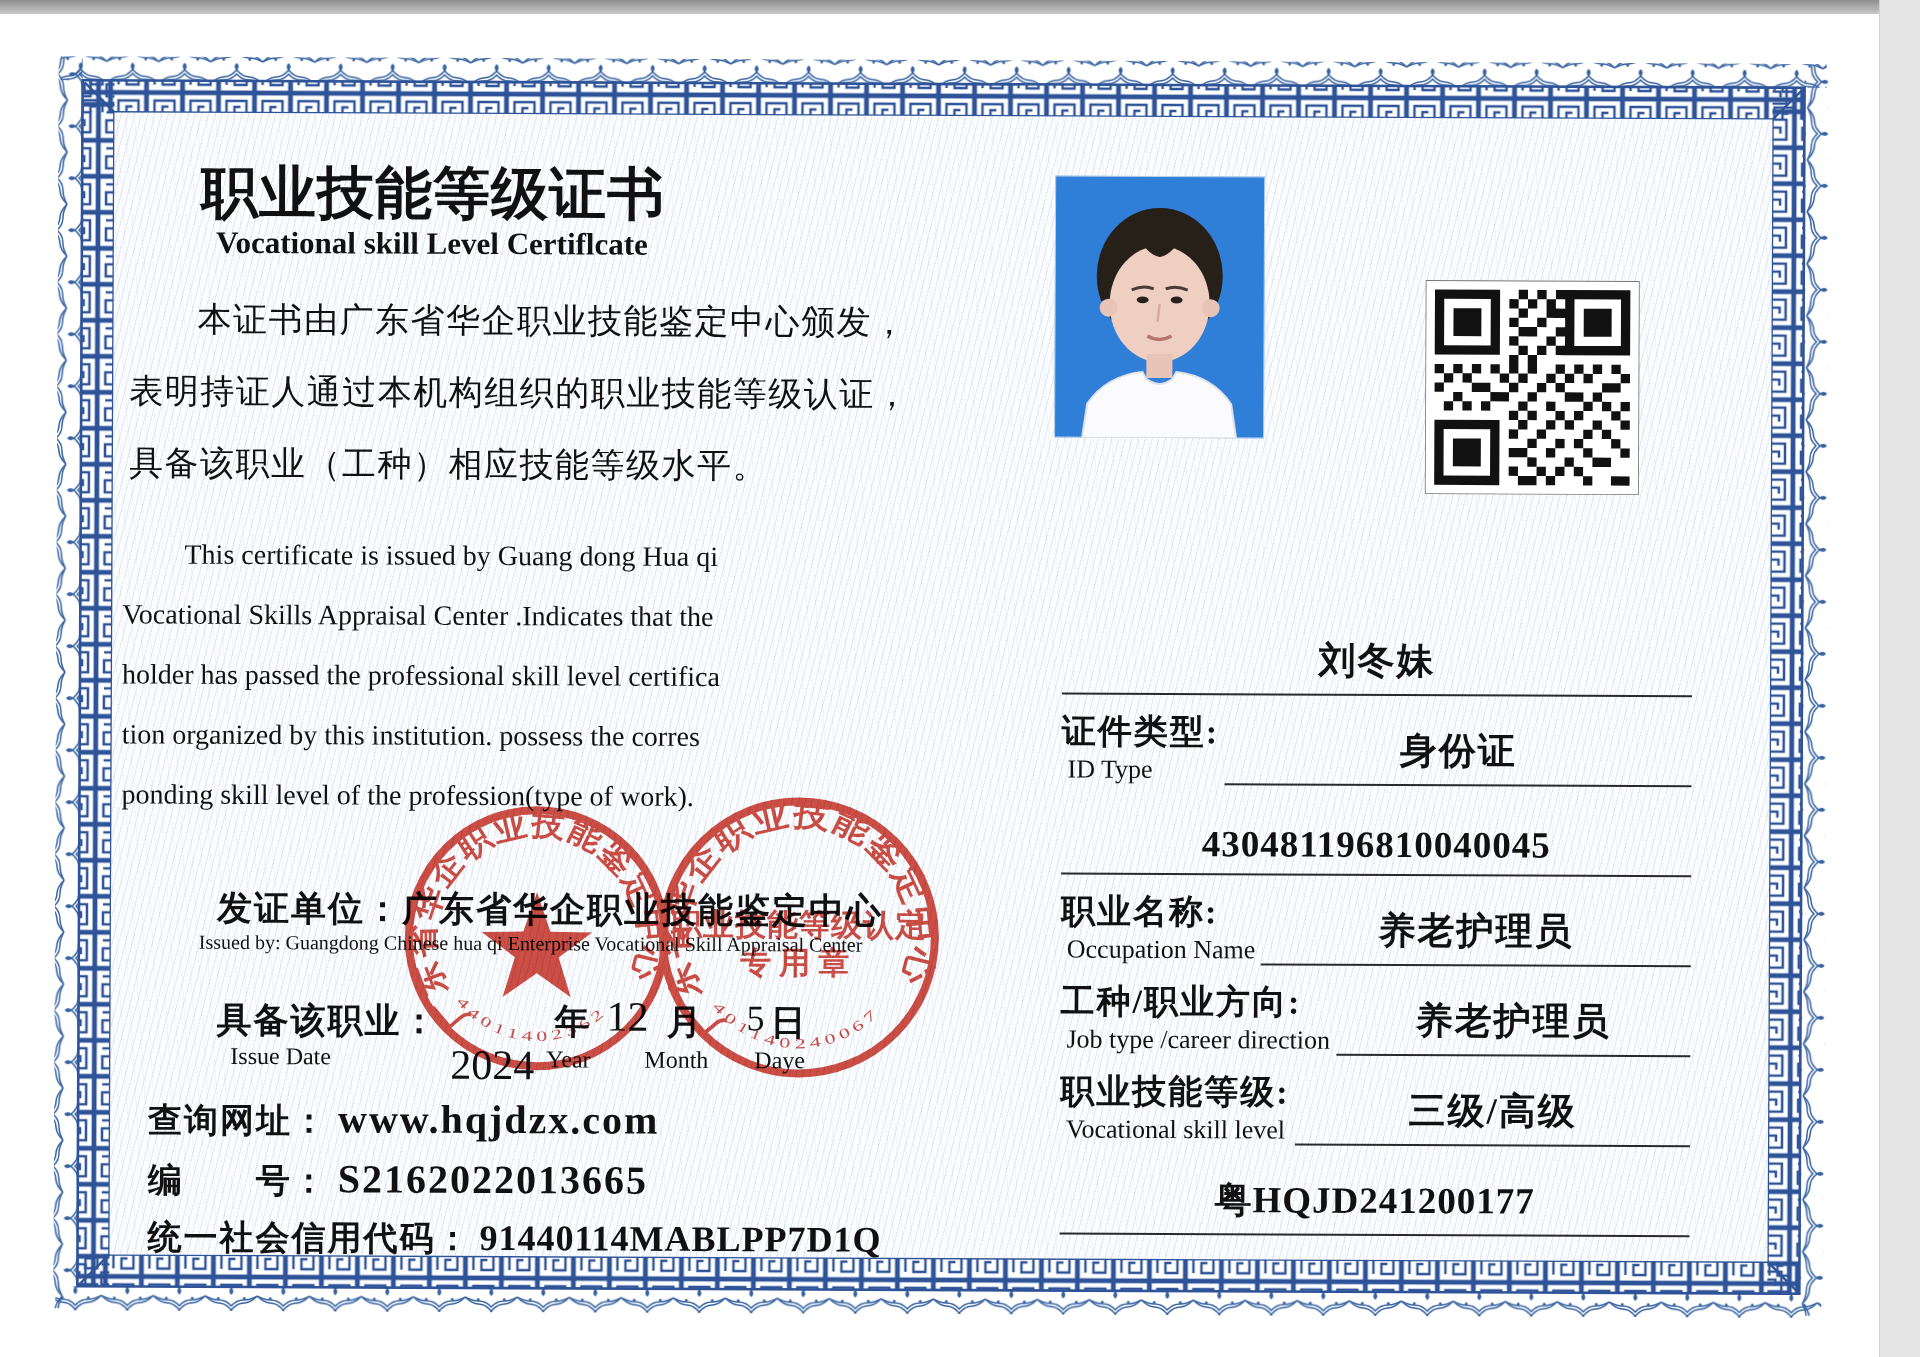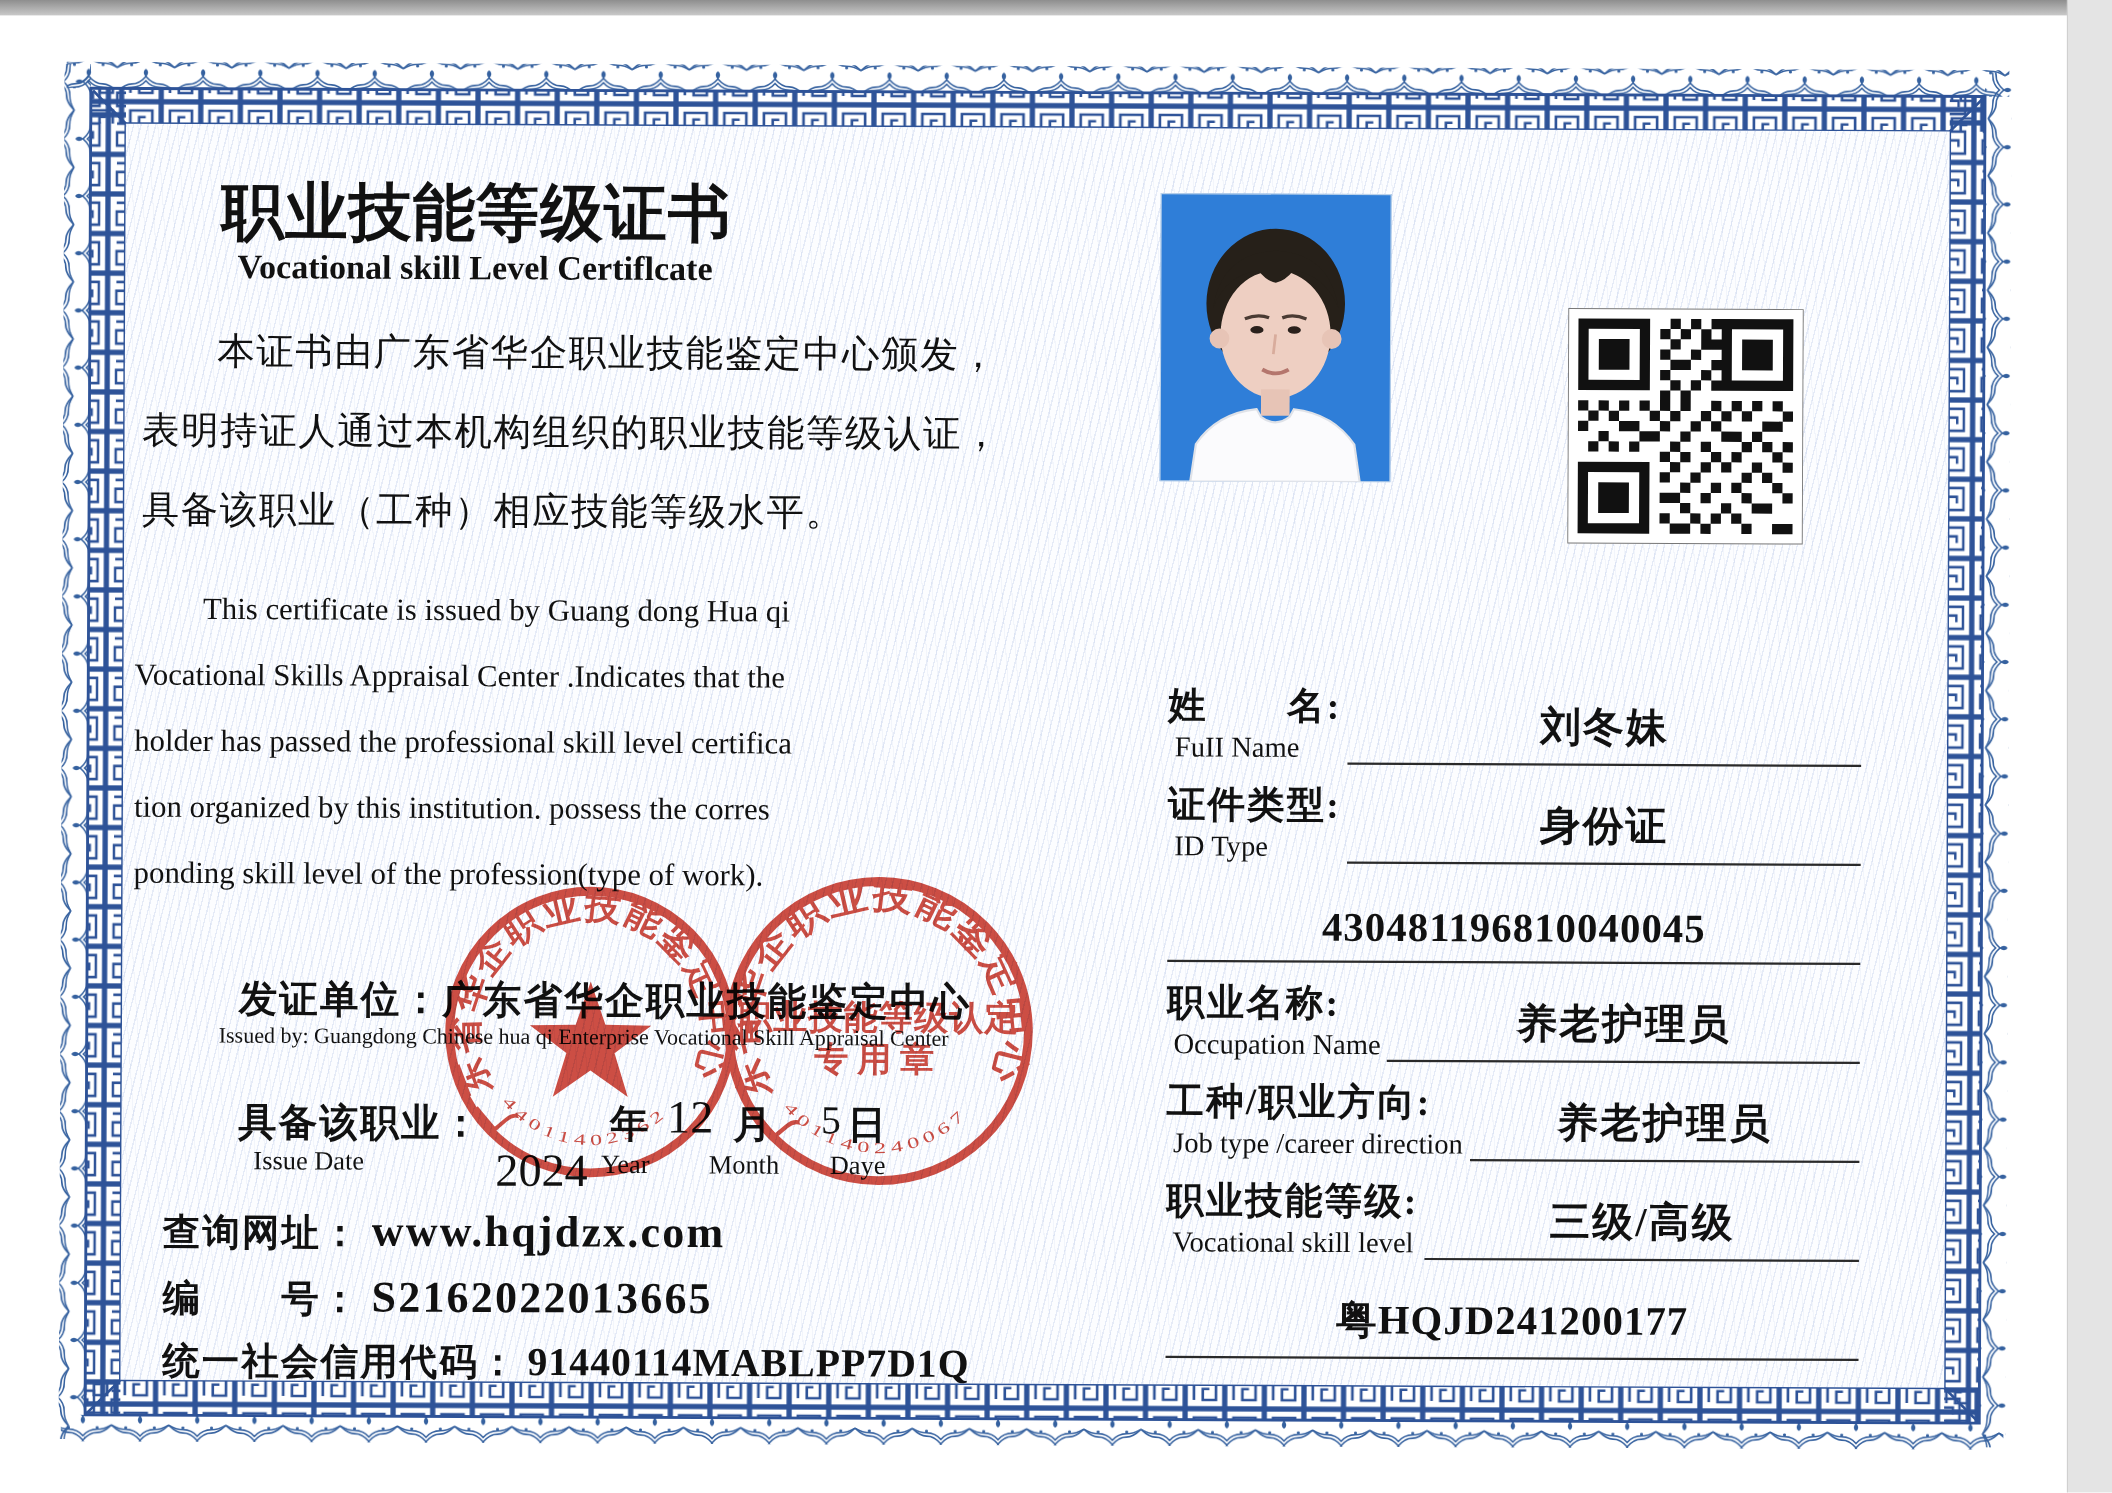--- a/index.html
+++ b/index.html
@@ -229,10 +229,6 @@
     </svg>
 
     <div class="field" style="top:618px;height:76px">
-      <div class="flabels">
-        <span class="flz kai">姓　　名:</span>
-        <span class="fle serif">FuII Name</span>
-      </div>
       <div class="fval kai">刘冬妹</div>
     </div>
     <div class="field" style="top:708px;height:76px">

